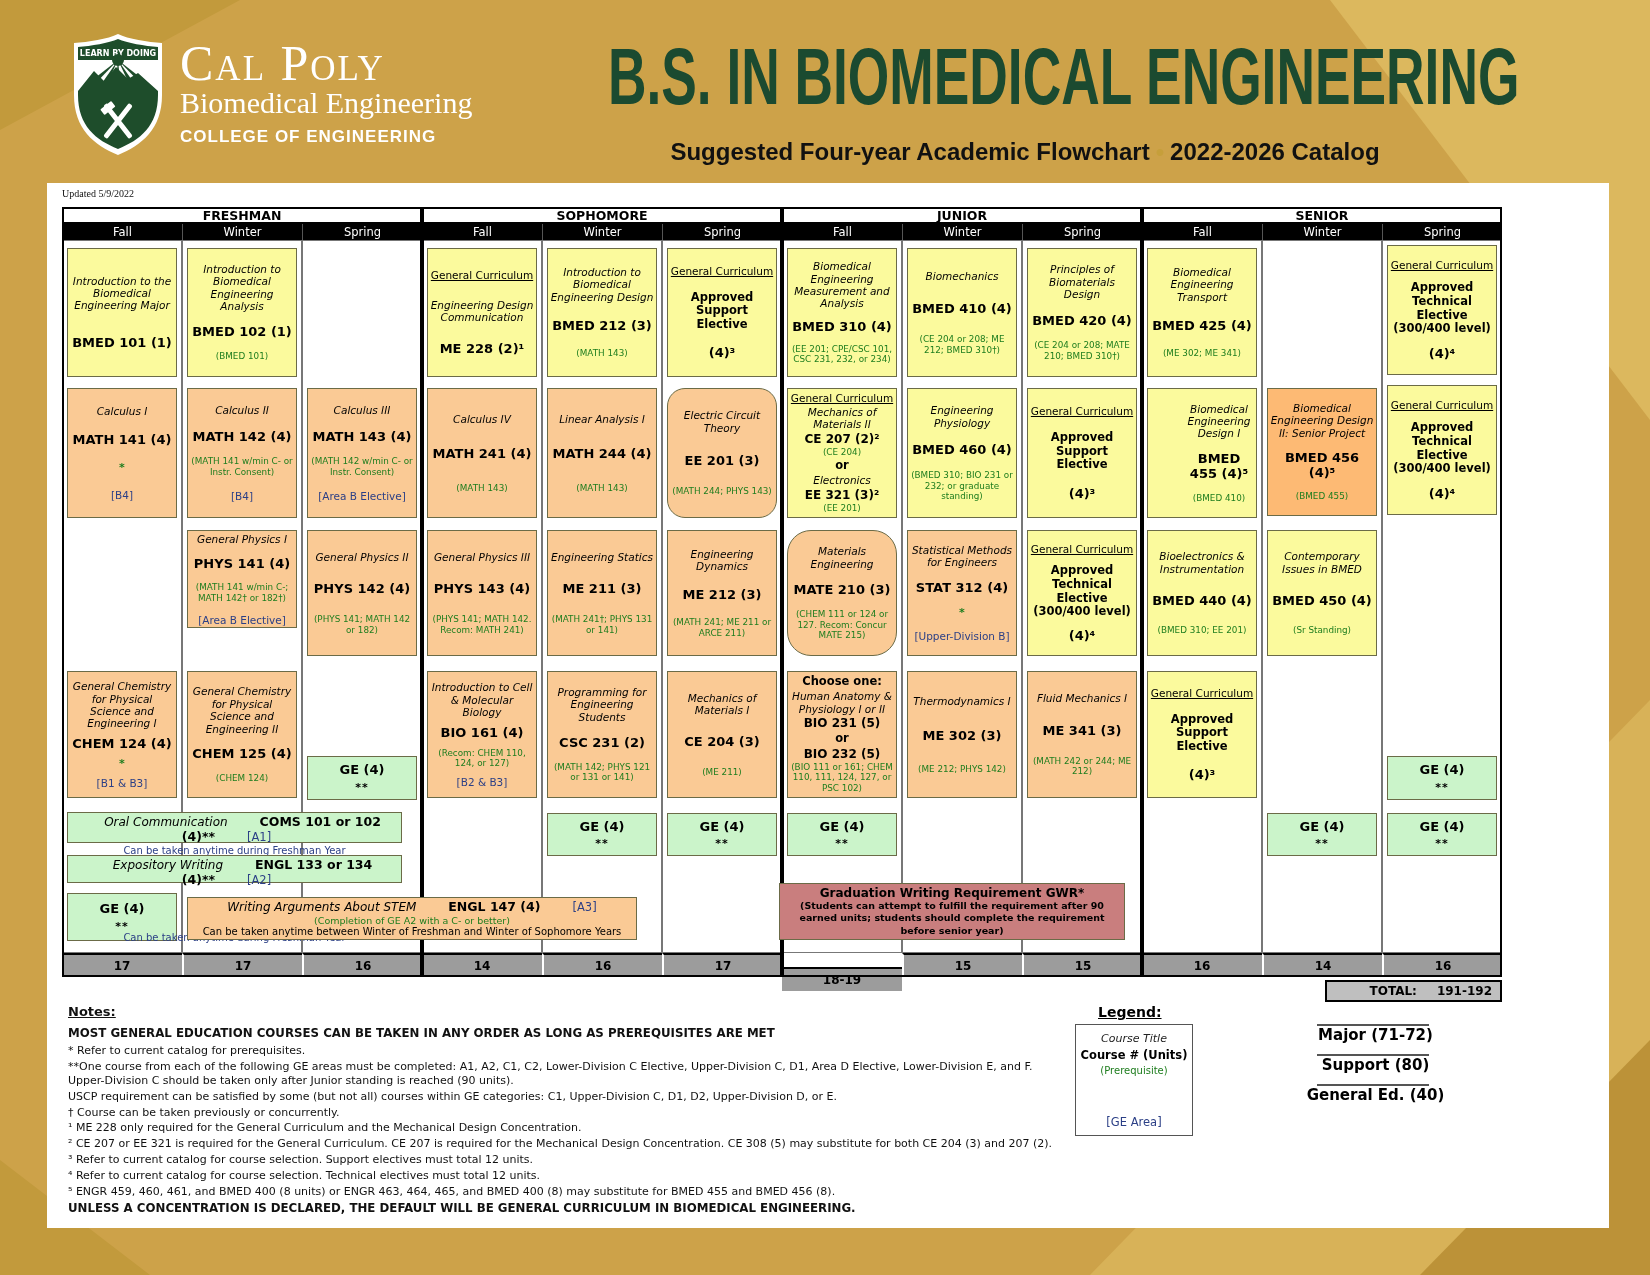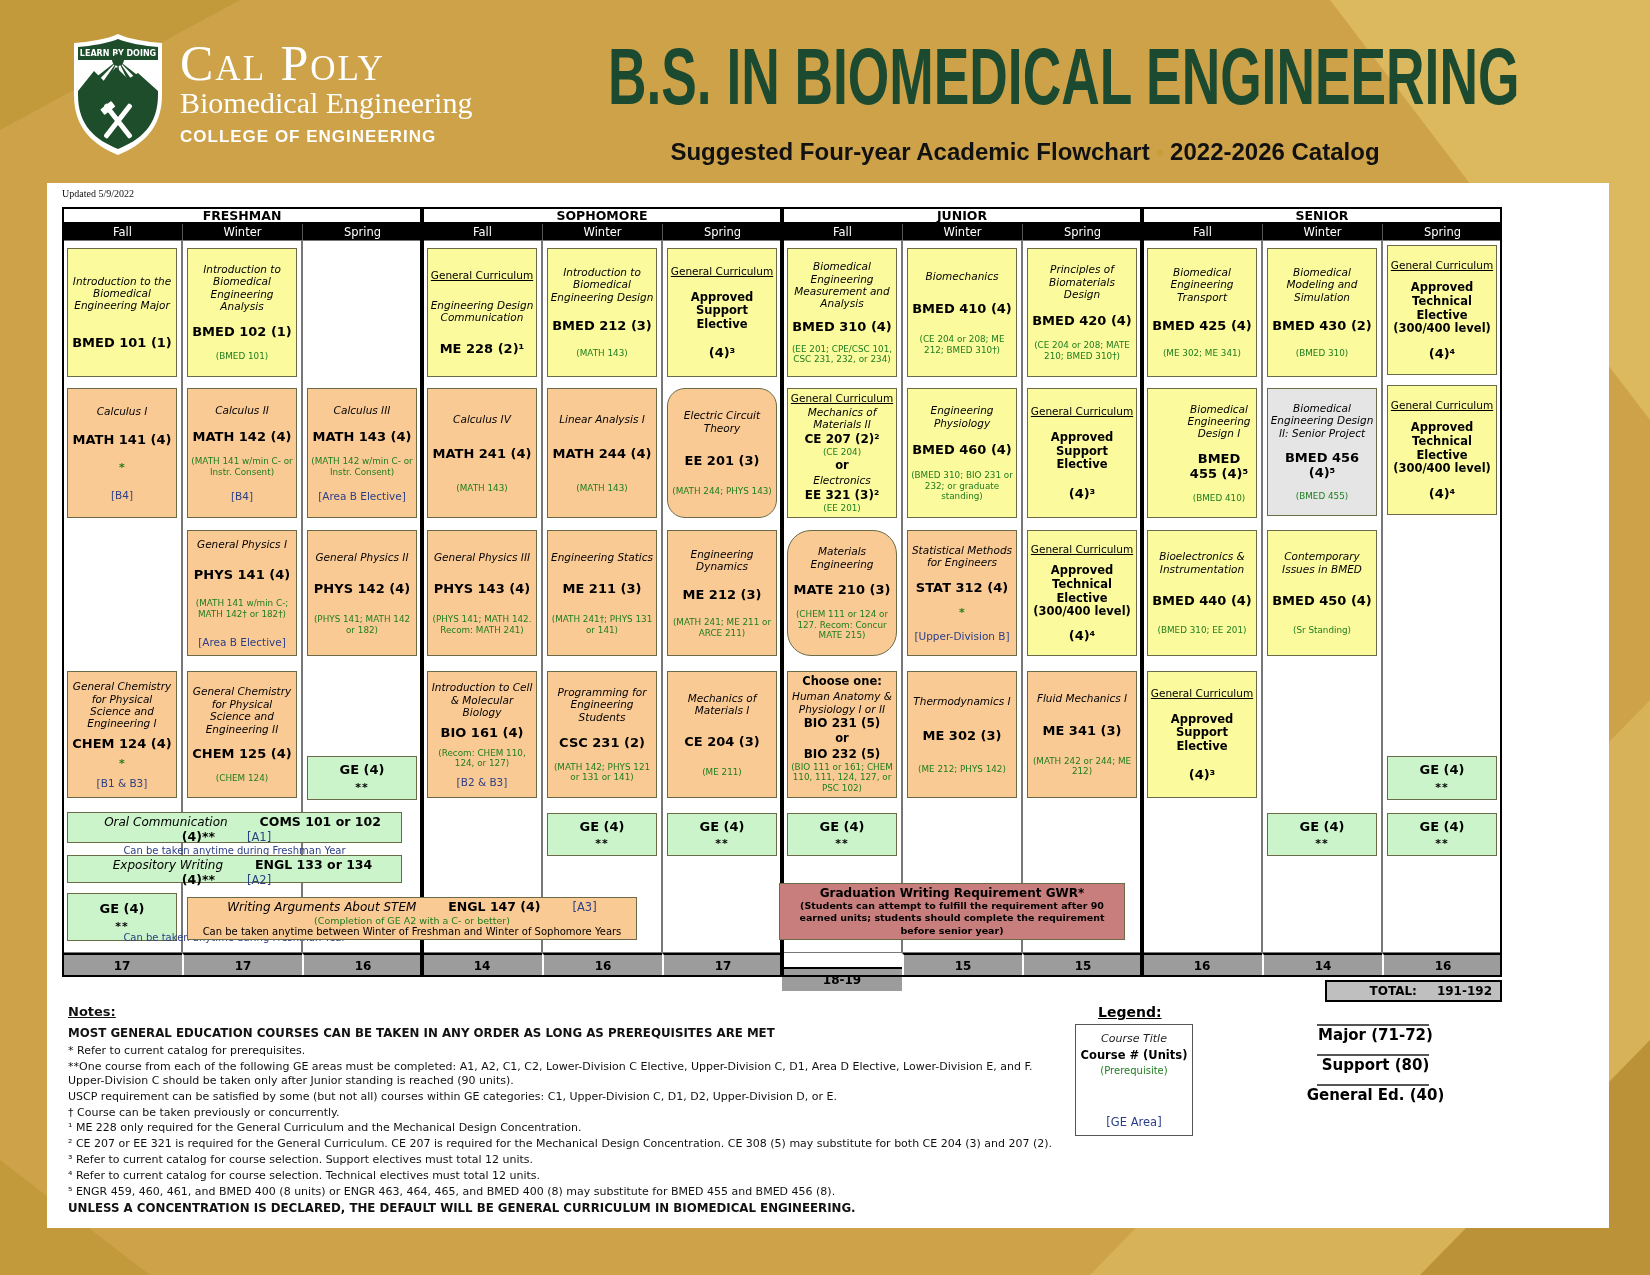--- a/index.html
+++ b/index.html
@@ -378,11 +378,6 @@
         <div class="ln-b">Approved Support Elective</div>
         <div class="ln-c">(4)³</div>
       </div>
-      <div class="box" style="left: 1205px; top: 41px; height: 129px; background: rgb(251, 250, 157);">
-        <div class="ln-t">Biomedical Modeling and Simulation</div>
-        <div class="ln-c">BMED 430 (2)</div>
-        <div class="ln-p">(BMED 310)</div>
-      </div>
       <div class="box" style="left: 1205px; top: 181px; height: 128px; background: #e5e5e5;">
         <div class="ln-t">Biomedical Engineering Design II: Senior Project</div>
         <div class="ln-c">BMED 456 (4)⁵</div>

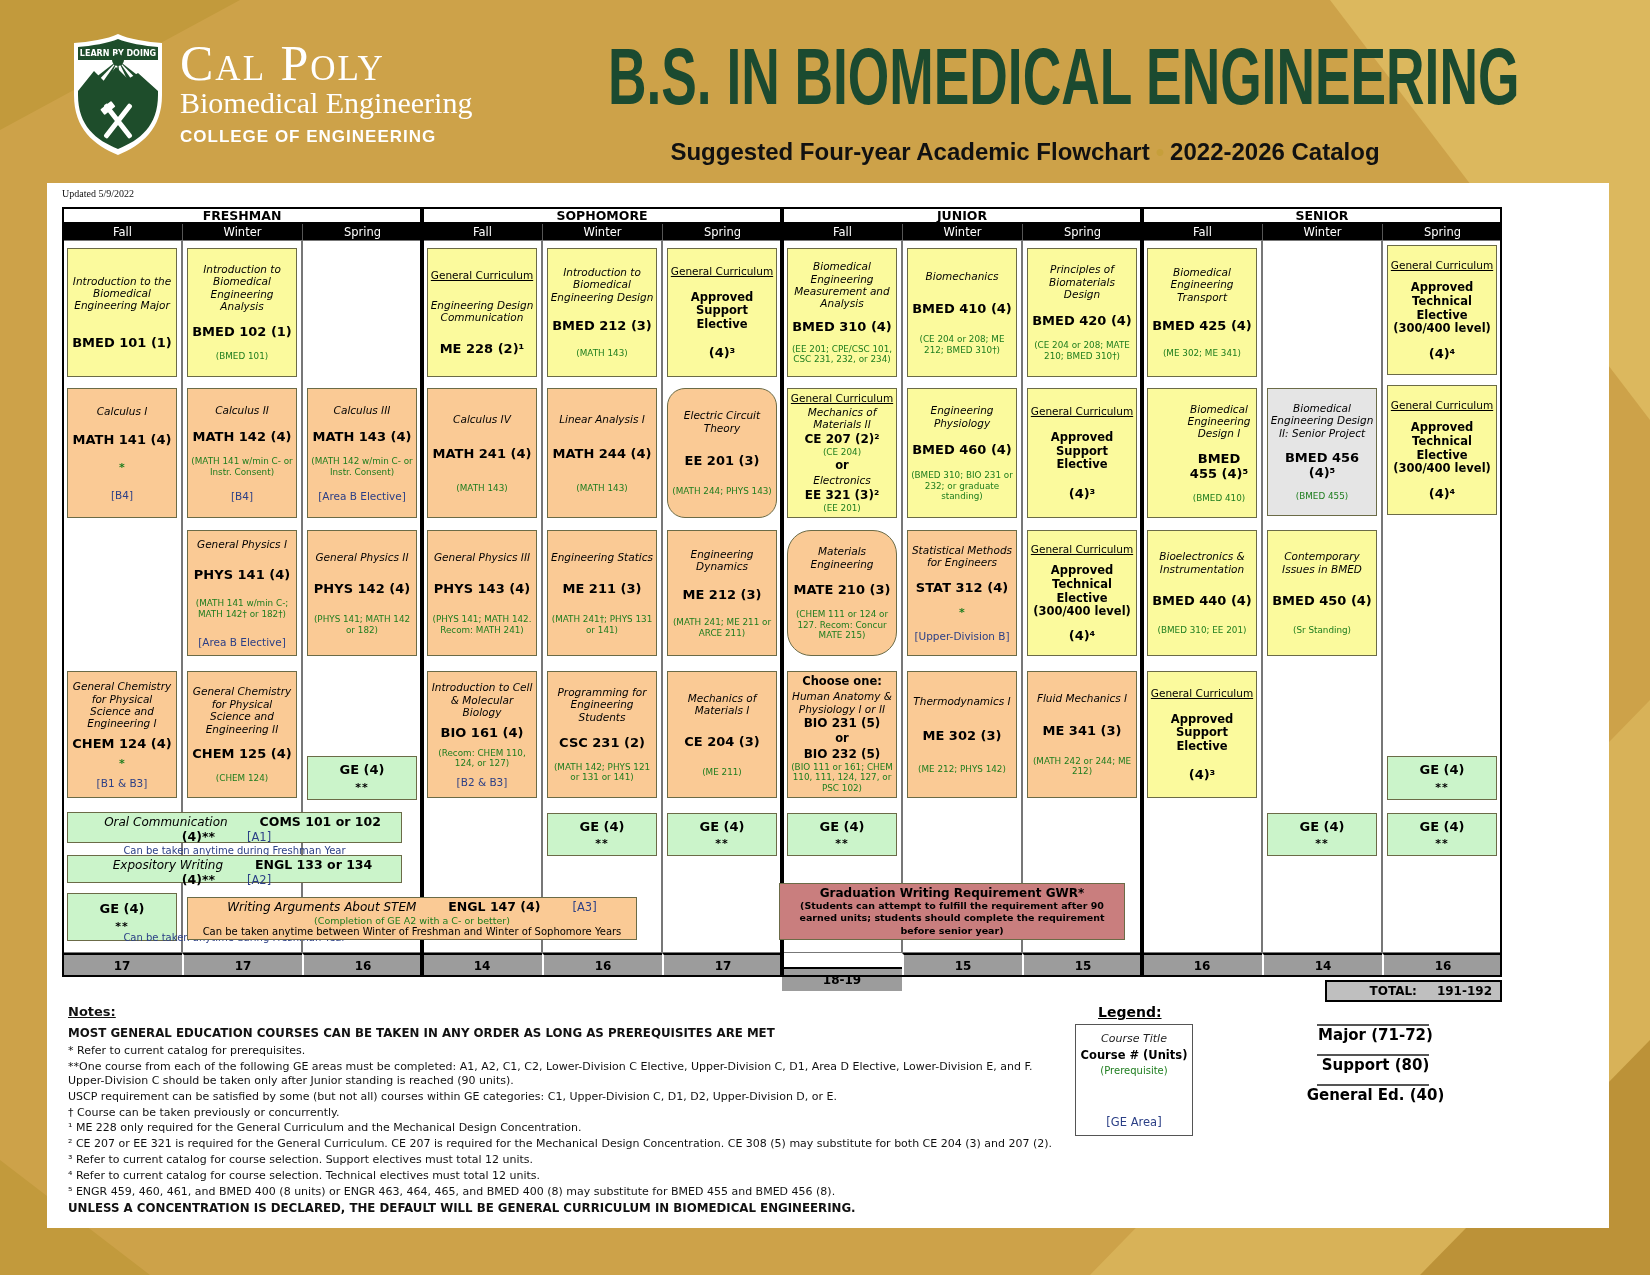--- a/index.html
+++ b/index.html
@@ -378,7 +378,7 @@
         <div class="ln-b">Approved Support Elective</div>
         <div class="ln-c">(4)³</div>
       </div>
-      <div class="box" style="left: 1205px; top: 181px; height: 128px; background: #e5e5e5;">
+      <div class="box" style="left: 1205px; top: 181px; height: 128px; background: #fdba74;">
         <div class="ln-t">Biomedical Engineering Design II: Senior Project</div>
         <div class="ln-c">BMED 456 (4)⁵</div>
         <div class="ln-p">(BMED 455)</div>

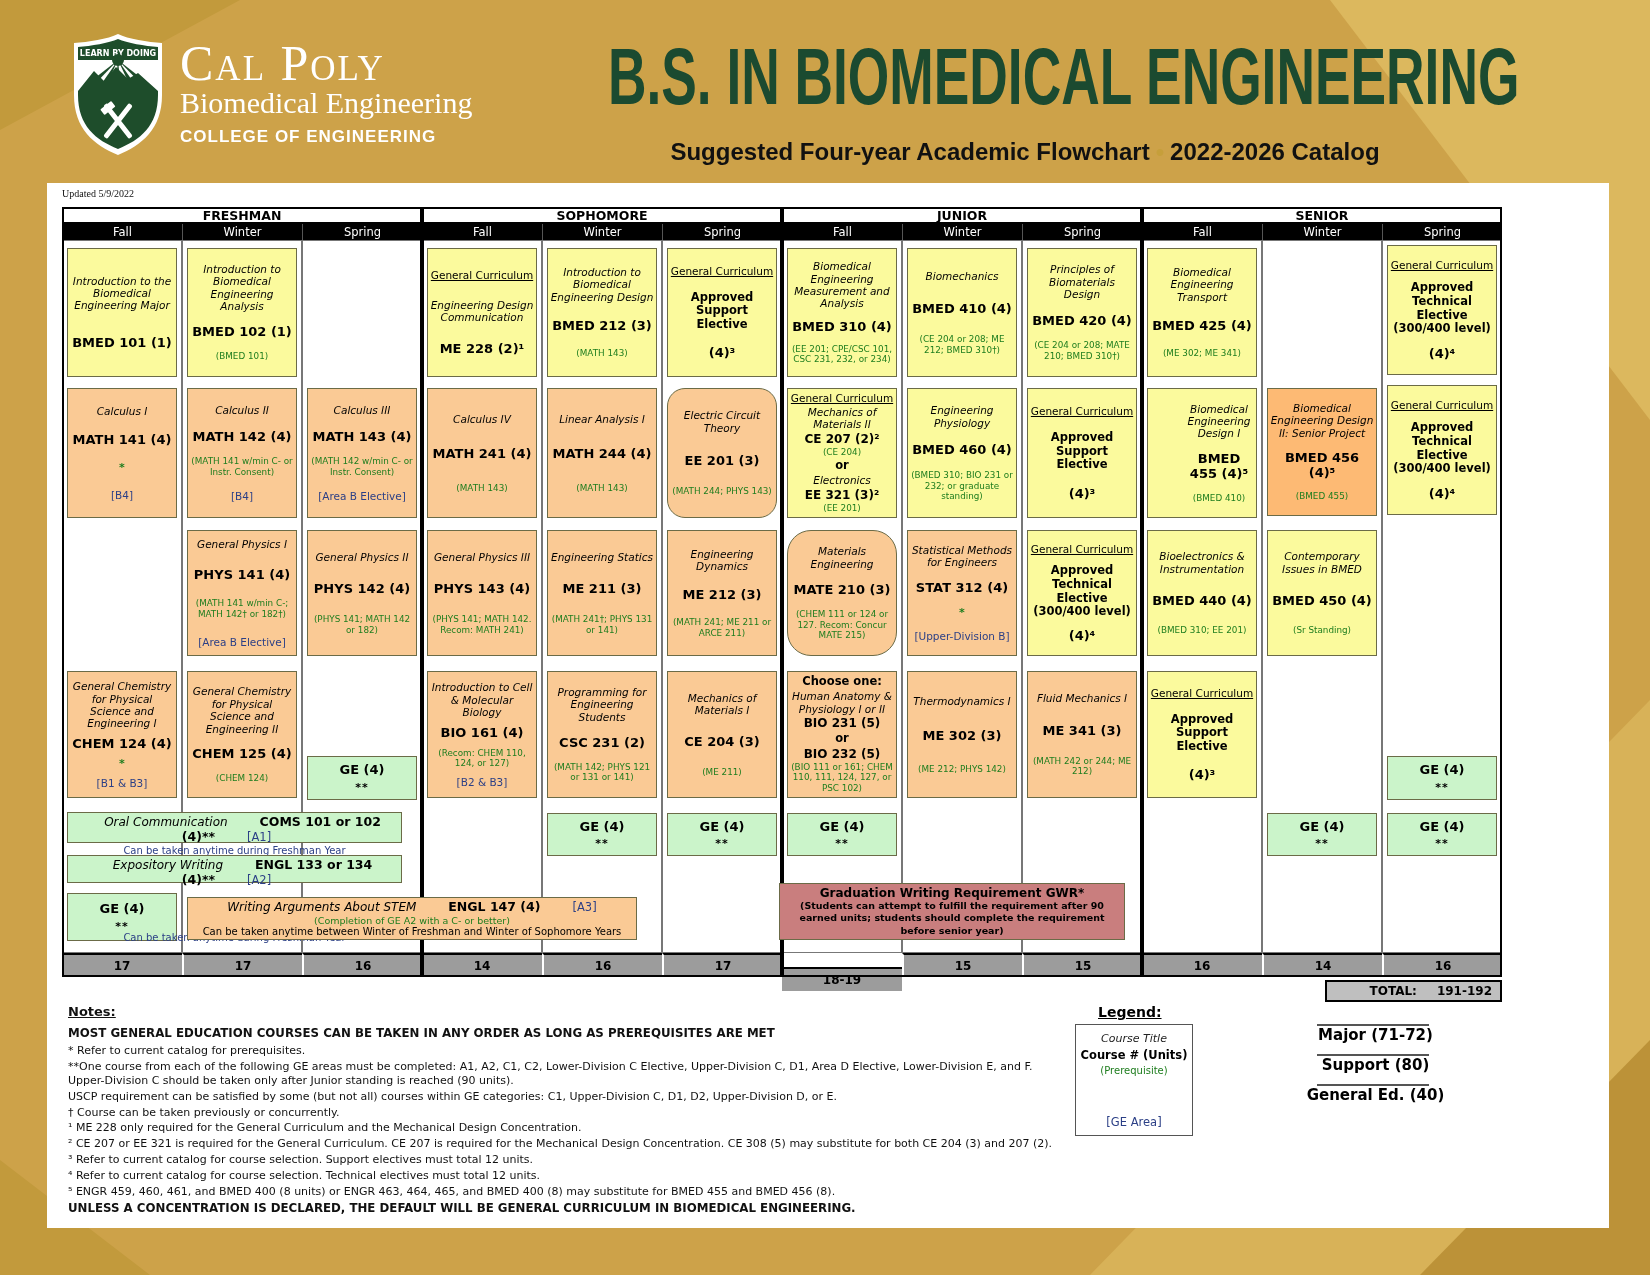--- a/index.html
+++ b/index.html
@@ -190,7 +190,7 @@
         <div class="ln-p">(MATH 141 w/min C- or Instr. Consent)</div>
         <div class="ln-a">[B4]</div>
       </div>
-      <div class="box" style="left: 125px; top: 323px; height: 126px; background: rgb(250, 202, 149); gap: 11px;">
+      <div class="box" style="left: 125px; top: 323px; height: 98px; background: rgb(250, 202, 149); gap: 11px;">
         <div class="ln-t">General Physics I</div>
         <div class="ln-c">PHYS 141 (4)</div>
         <div class="ln-p">(MATH 141 w/min C-; MATH 142† or 182†)</div>

